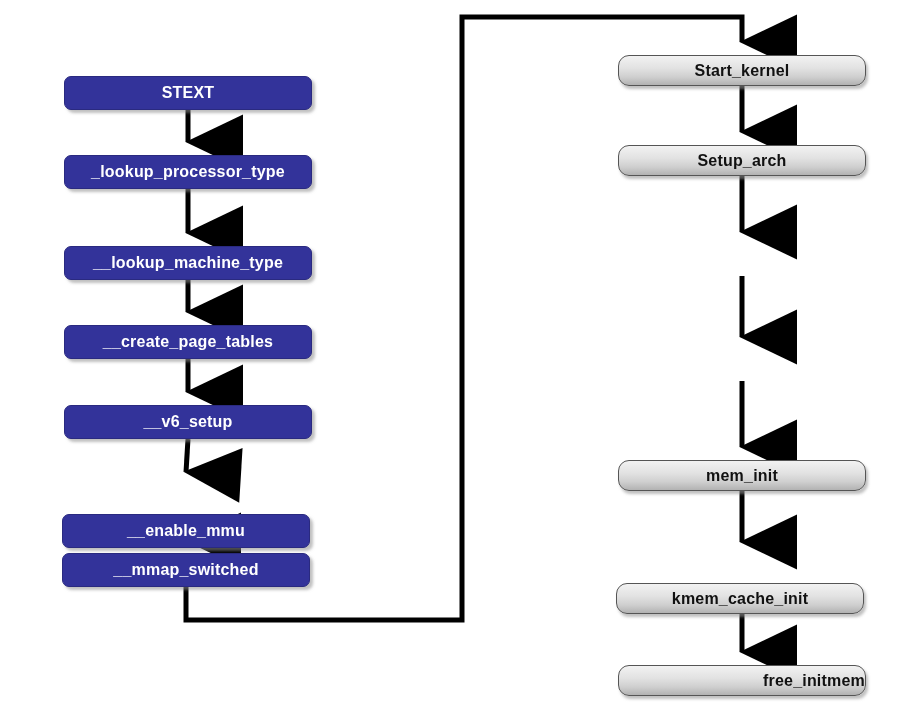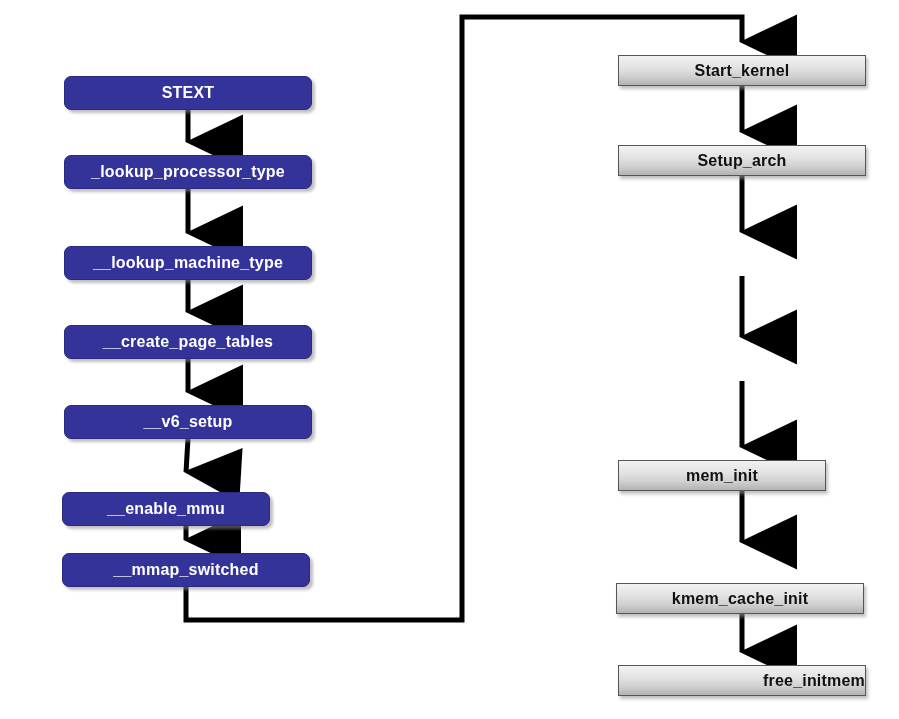--- a/index.html
+++ b/index.html
@@ -56,7 +56,7 @@
     border: 1px solid #555555;
     font-size: 16px;
     box-shadow: 2px 3px 3px rgba(150,150,150,0.6);
-    border-radius: 0;
+    border-radius: 11px;
   }
 </style>
 </head>

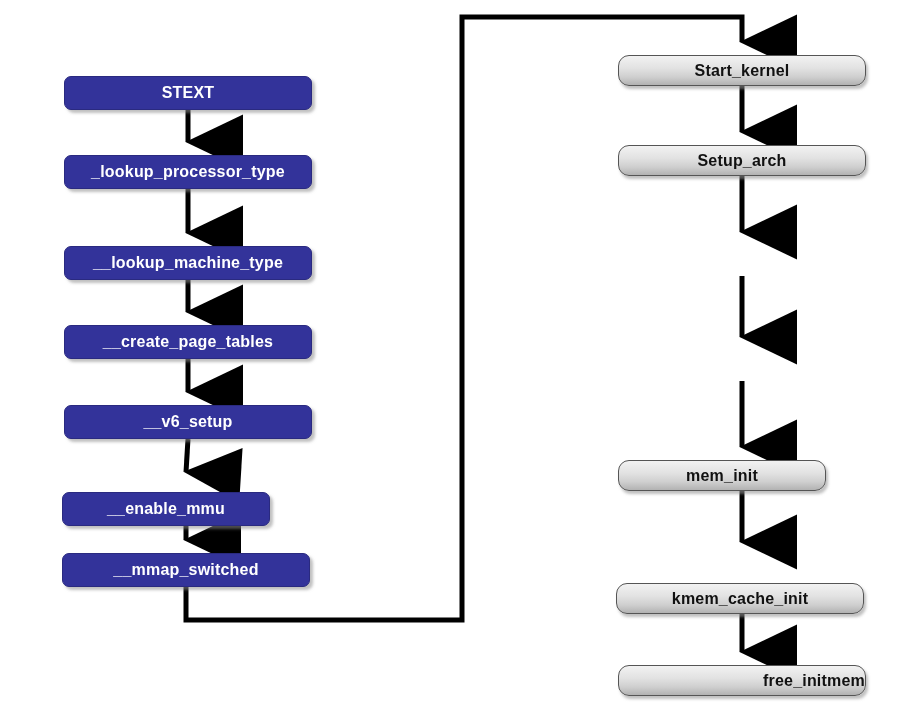--- a/index.html
+++ b/index.html
@@ -135,7 +135,7 @@
 
 
 
-  <div class="node gray" style="left:618px; top:460px; width:208px; height:31px;">
+  <div class="node gray" style="left:618px; top:460px; width:248px; height:31px;">
     <span class="lbl">mem_init</span>
   </div>
 

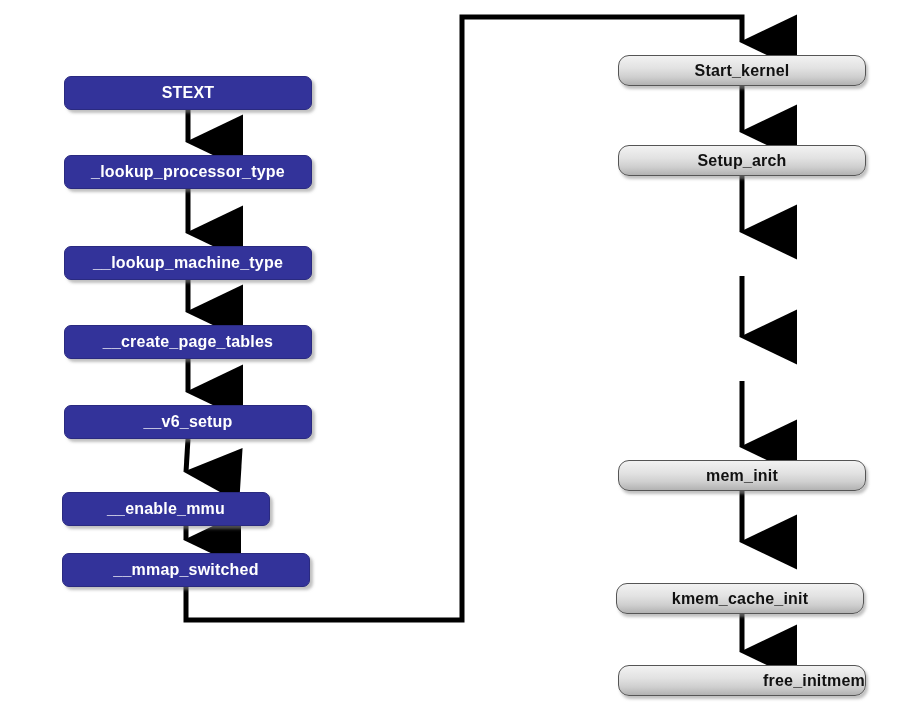--- a/index.html
+++ b/index.html
@@ -117,7 +117,7 @@
     <span class="lbl">__v6_setup</span>
   </div>
 
-  <div class="node blue" style="left:62px; top:492px; width:208px; height:34px;">
+  <div class="node blue" style="left:62px; top:514px; width:248px; height:34px;">
     <span class="lbl">__enable_mmu</span>
   </div>
 

